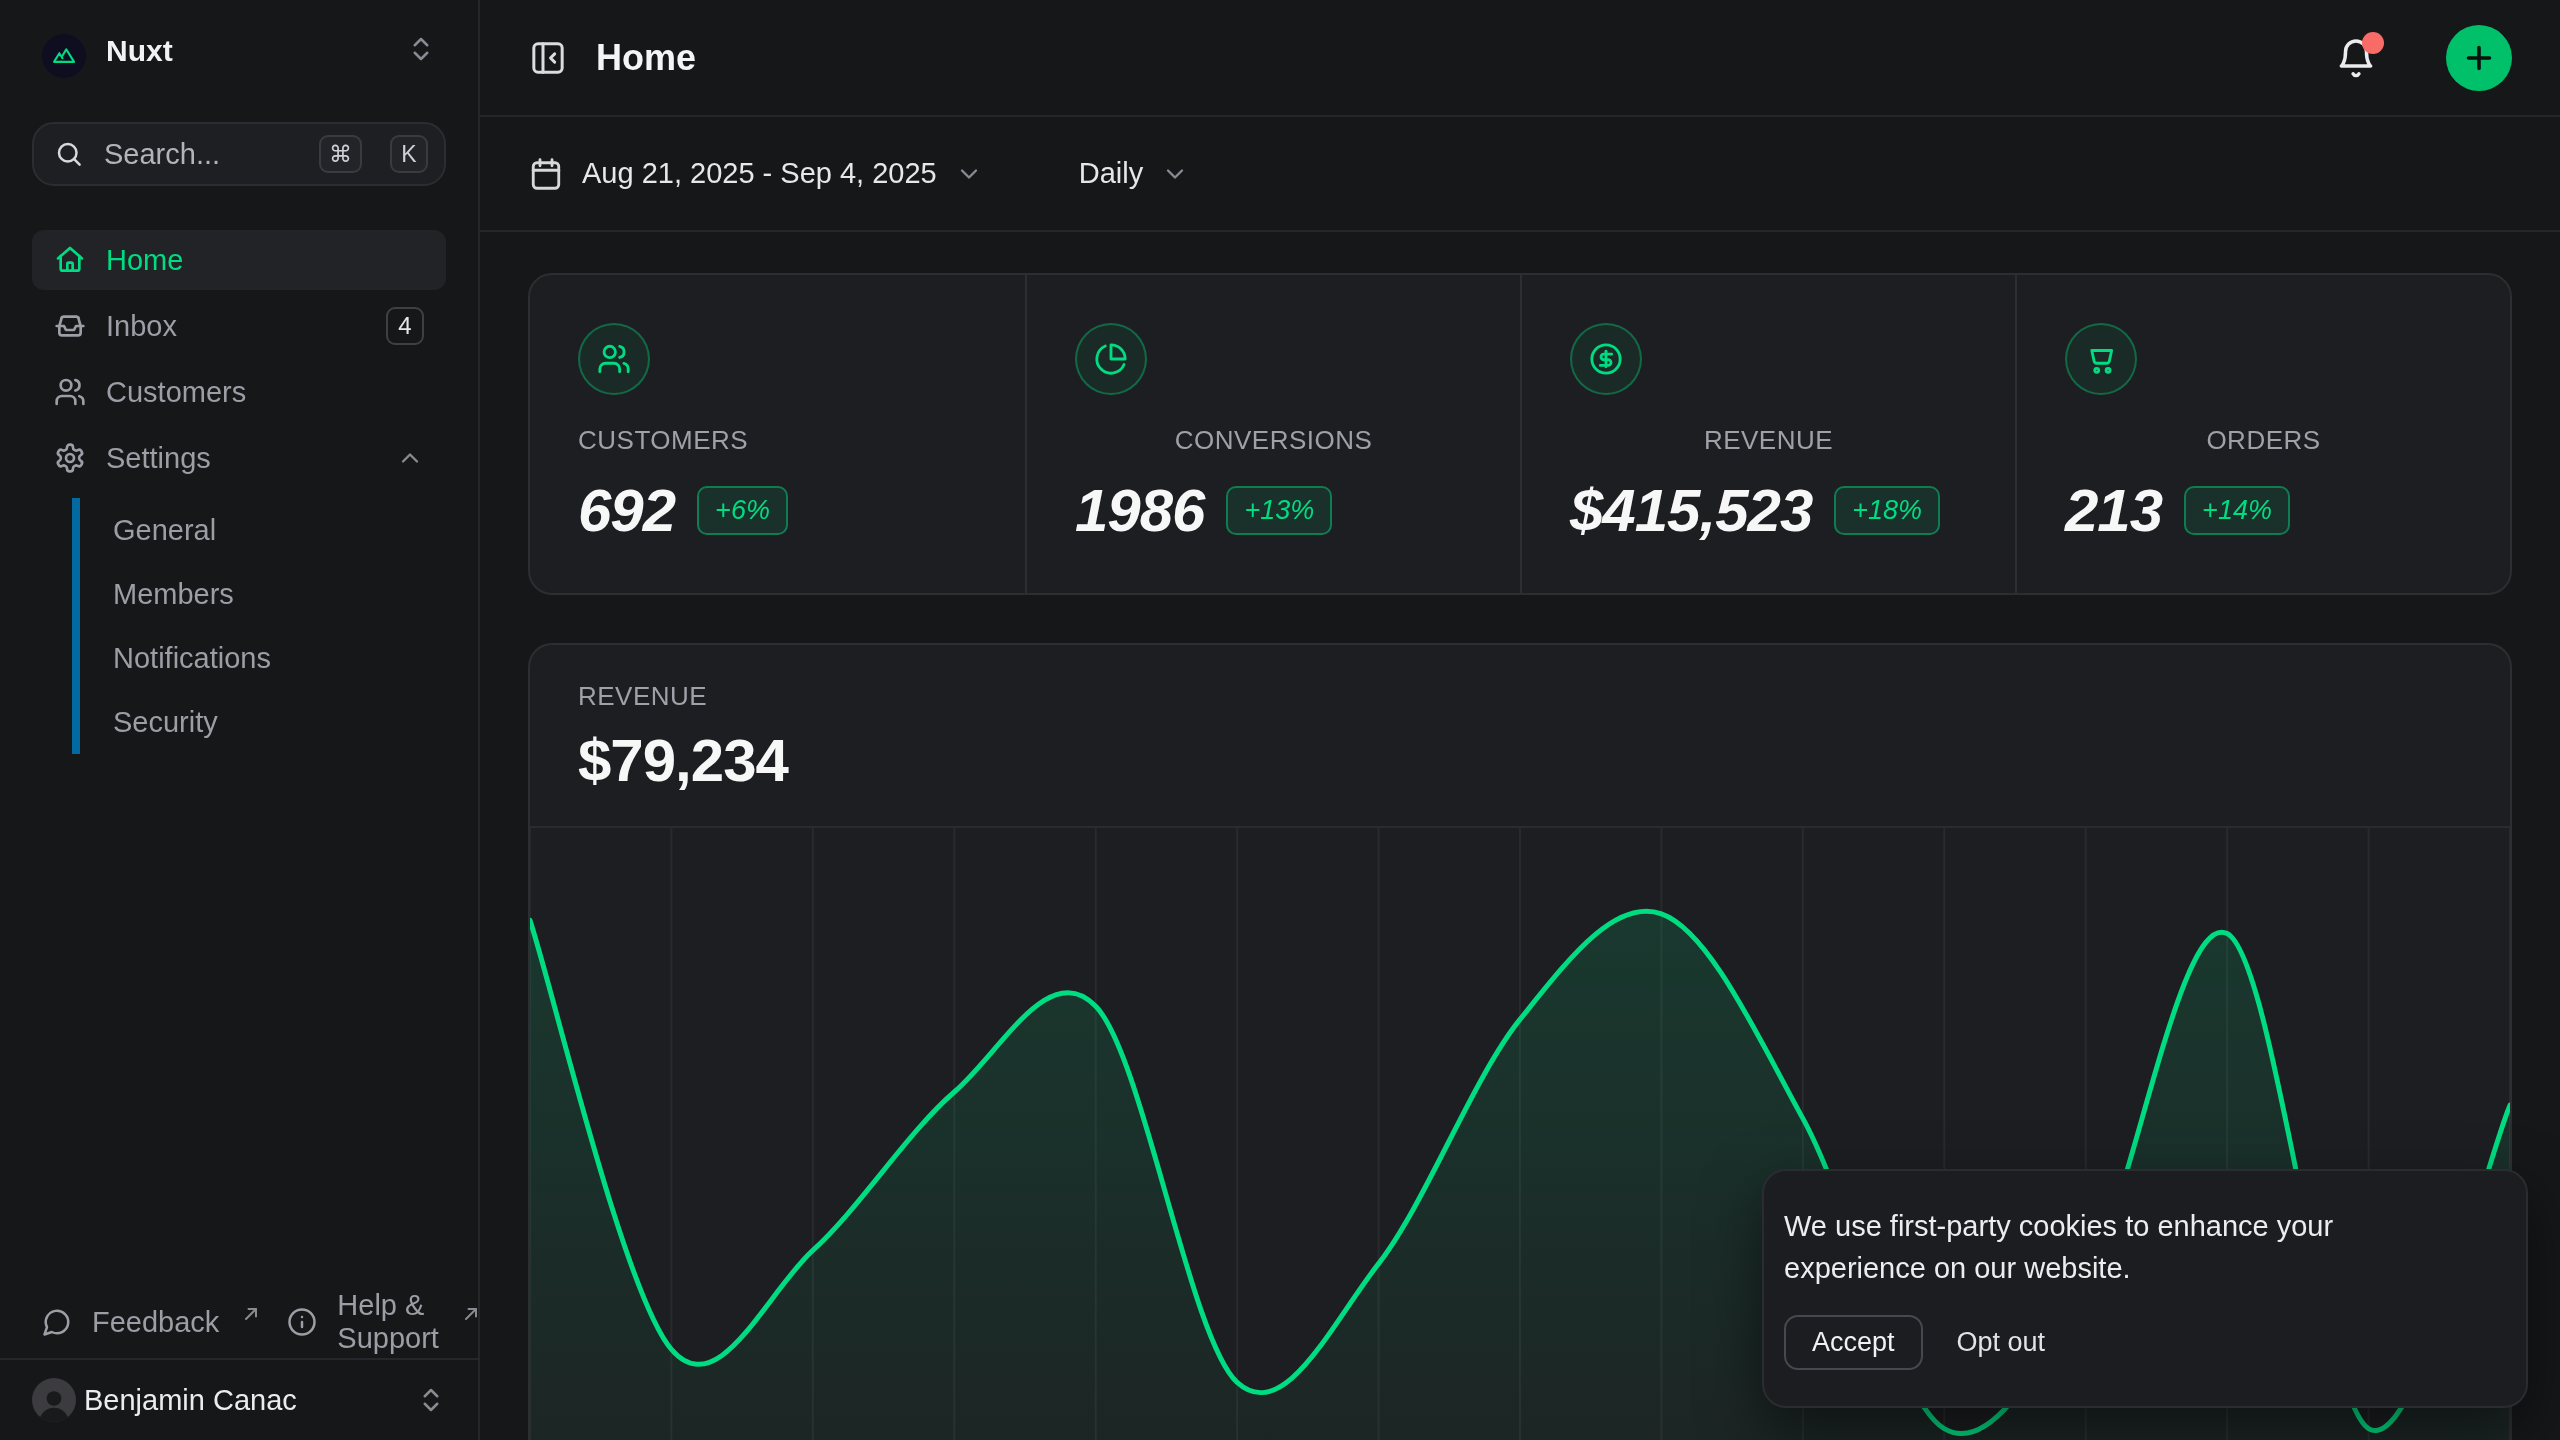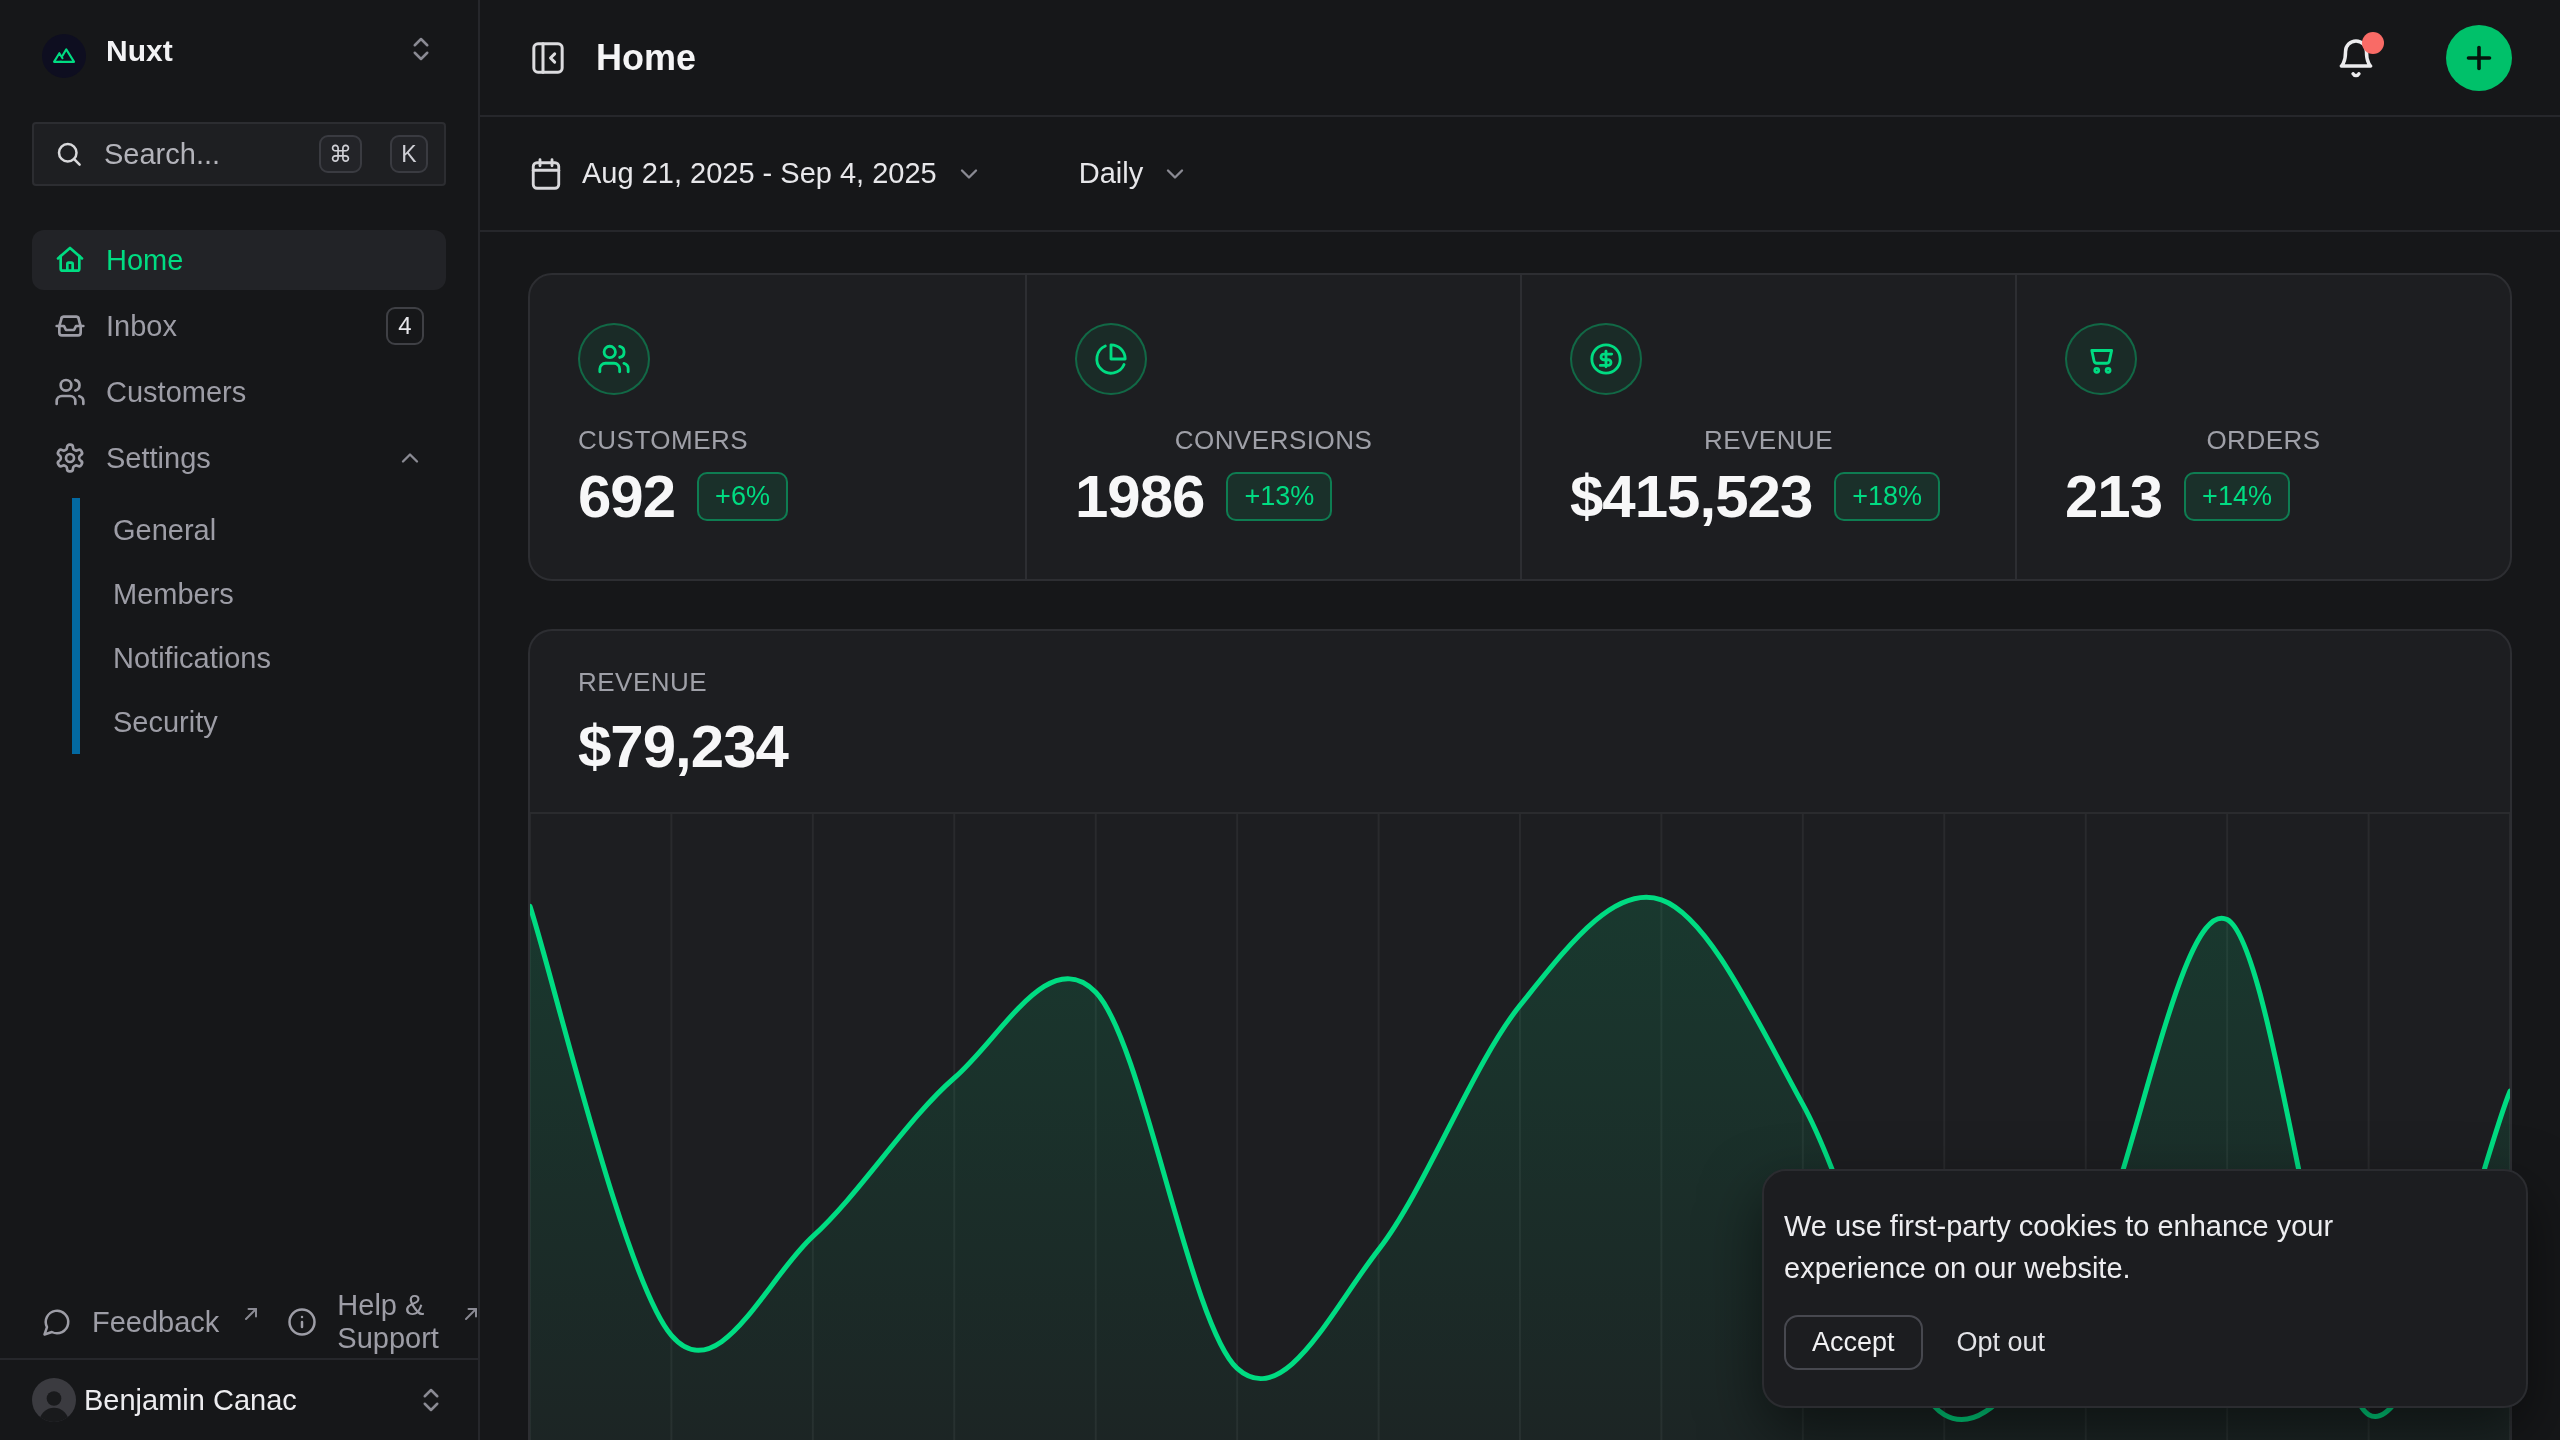--- a/index.html
+++ b/index.html
@@ -23,7 +23,7 @@
   .trail { margin-left:auto; color:#8a8a93; }
 
   .searchbar {
-    margin:14px 32px 44px; height:64px; border-radius:4px;
+    margin:14px 32px 44px; height:64px; border-radius:22px;
     background:#1e1f22; border:2px solid #2c2d31;
     display:flex; align-items:center; gap:20px; padding:0 16px 0 20px; cursor:text;
   }

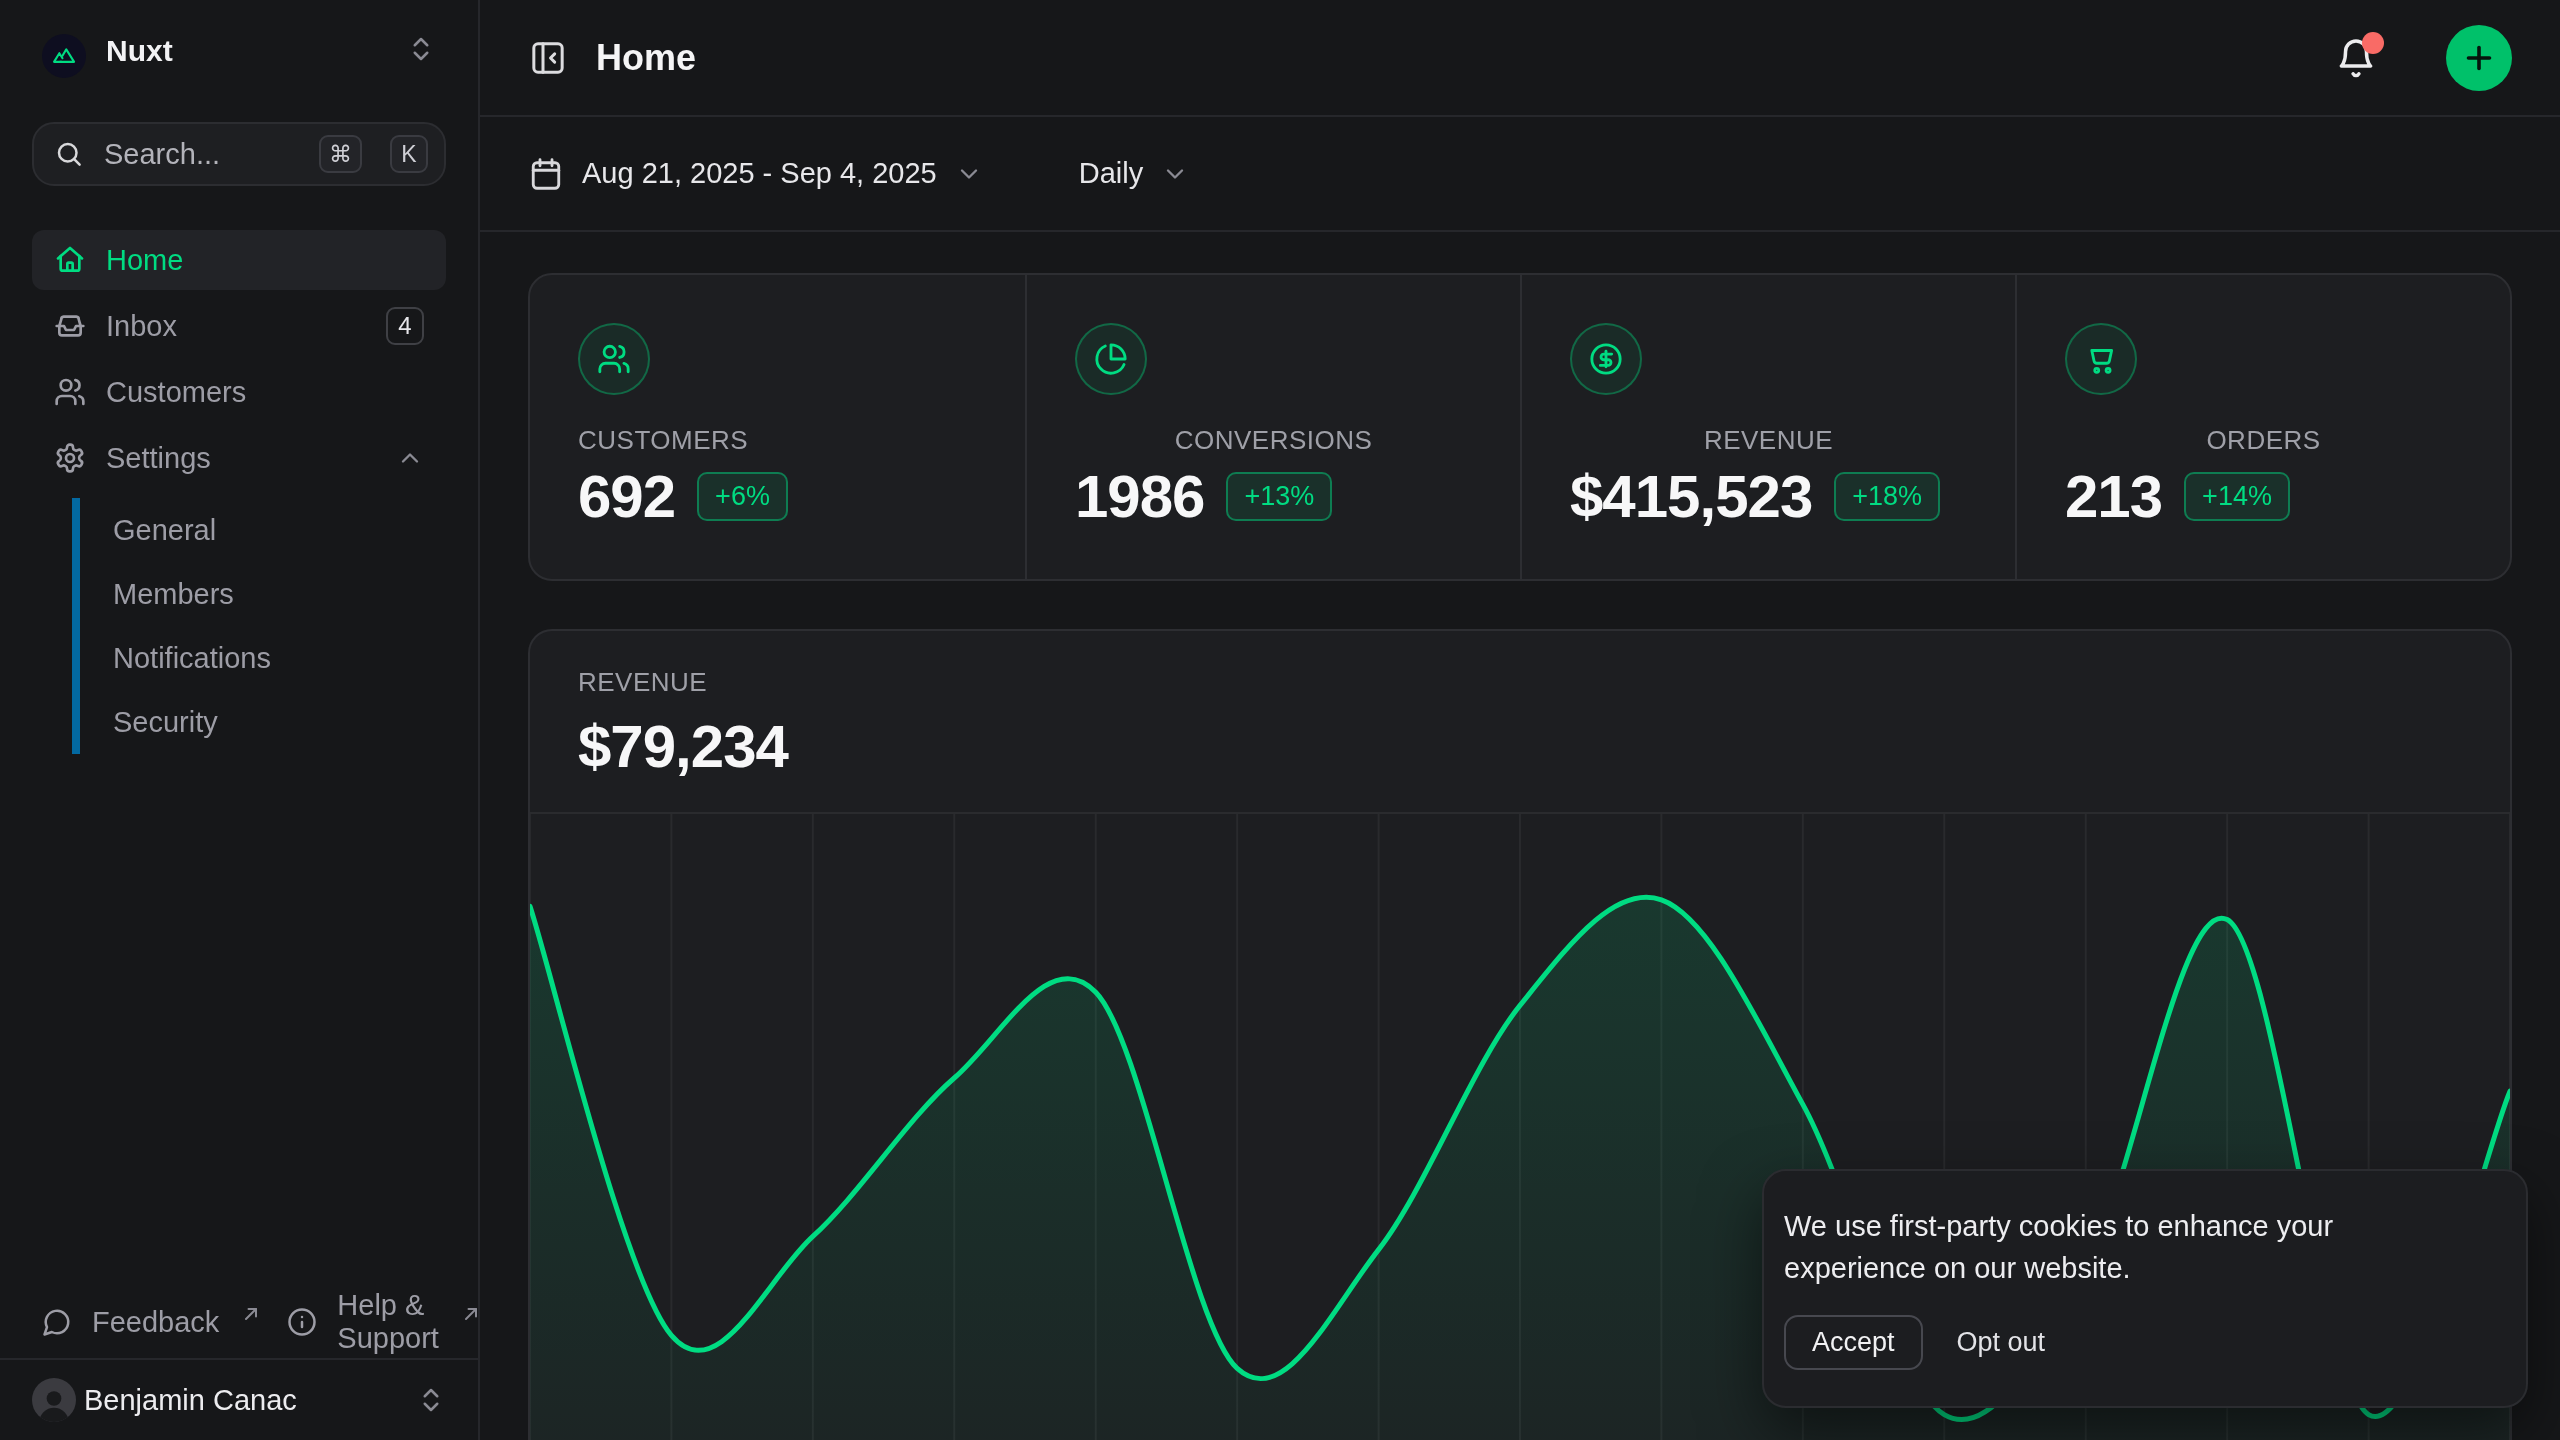--- a/index.html
+++ b/index.html
@@ -97,7 +97,7 @@
     display:flex; align-items:center; justify-content:center; color:#00dc82;
   }
   .stat-label { margin-top:30px; font-size:26px; color:#9fa0a8; letter-spacing:0.5px; font-weight:500; }
-  .stat-value-row { margin-top:6px; display:flex; align-items:center; gap:22px; }
+  .stat-value-row { margin-top:20px; display:flex; align-items:center; gap:22px;font-style:italic; }
   .stat-value { font-size:60px; font-weight:700; color:#f7f7f8; letter-spacing:-1px; }
   .delta-badge {
     font-size:27px; color:#00dc82; background:rgba(0,220,130,0.10);

